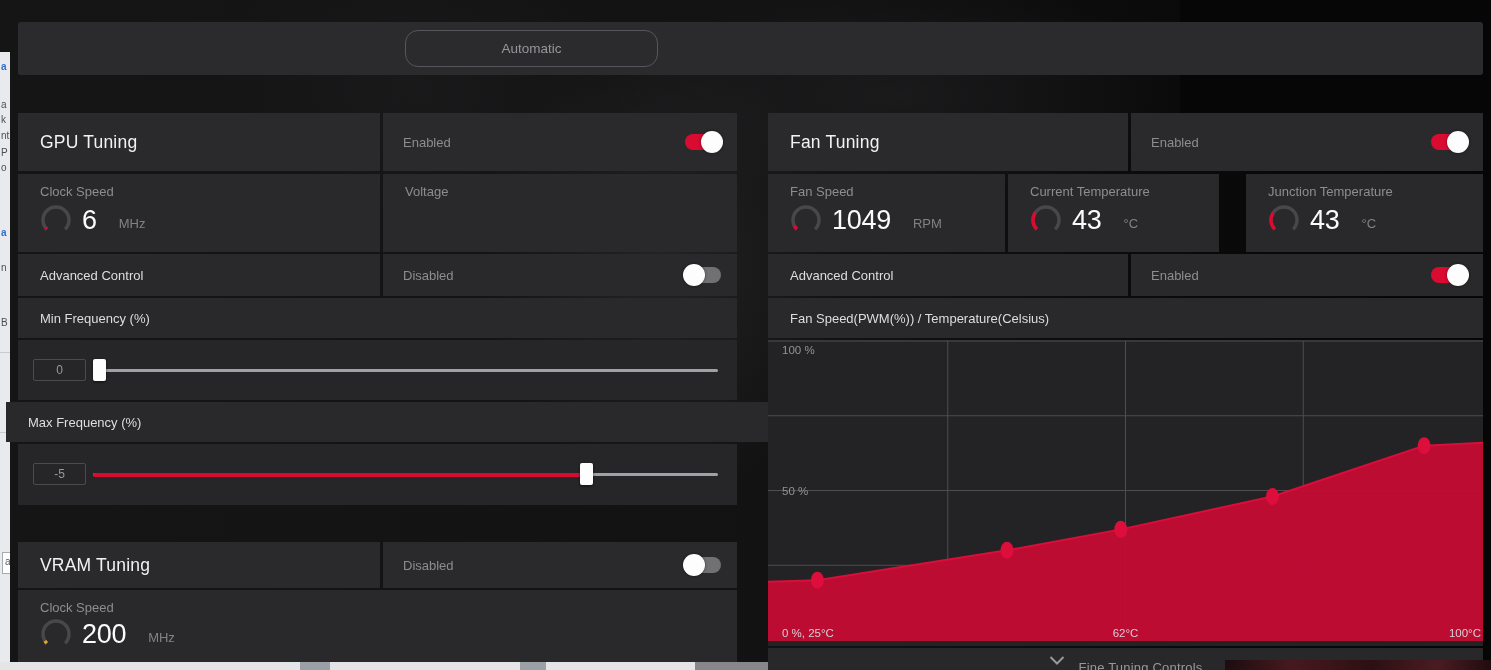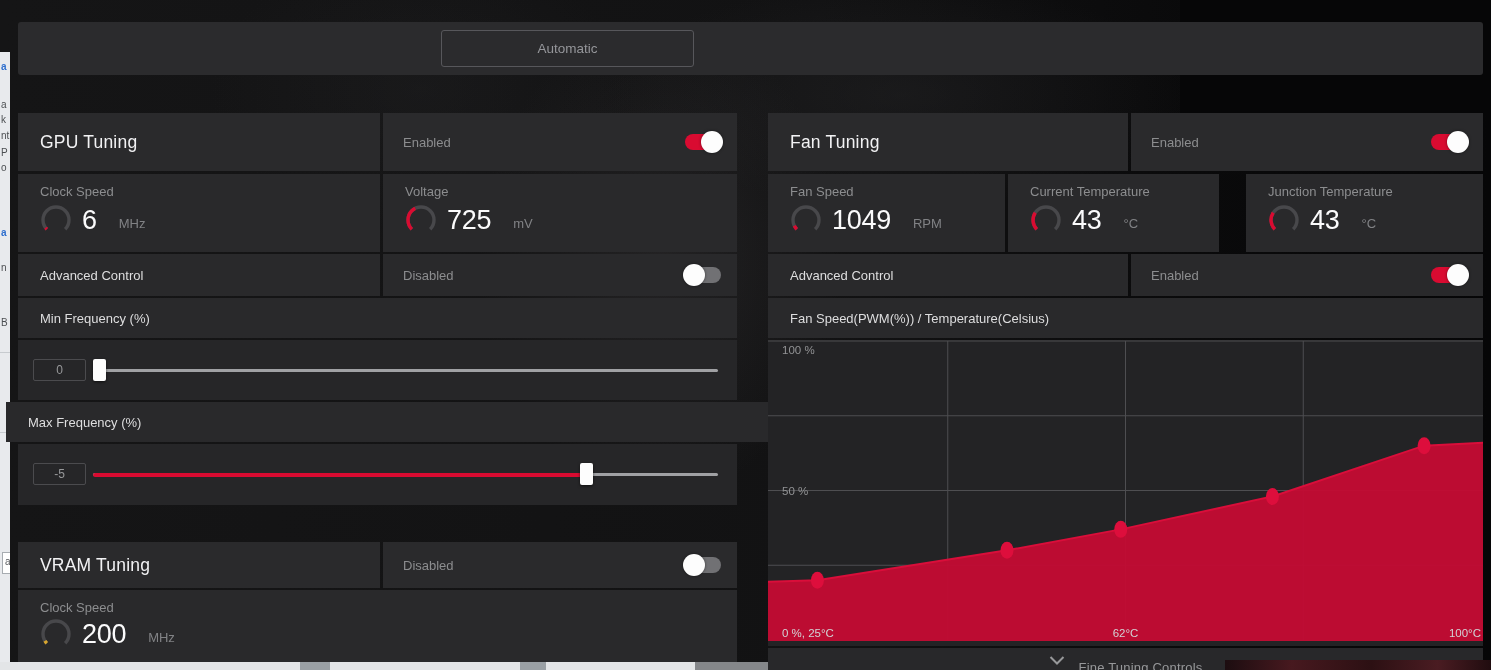--- a/index.html
+++ b/index.html
@@ -33,7 +33,7 @@
   .topbar .left{position:absolute;left:0;top:0;width:372px;height:53px;border-right:3px solid #19191a;}
   .tb-title{position:absolute;left:22px;top:9px;font-size:15px;color:#ededf0;letter-spacing:.2px;}
   .tb-sub{position:absolute;left:22px;top:31px;font-size:12px;color:#8c8d90;}
-  .btn{position:absolute;top:8px;height:37px;border-radius:3px;font-size:13.5px;display:flex;align-items:center;justify-content:center;cursor:pointer;box-sizing:border-box;margin-left:36px;}
+  .btn{position:absolute;top:8px;height:37px;border-radius:13px;font-size:13.5px;display:flex;align-items:center;justify-content:center;cursor:pointer;box-sizing:border-box;}
   .btn.ghost{left:387px;width:253px;border:1px solid #57575b;color:#95969a;background:transparent;}
   .btn.primary{left:660px;width:247px;background:#d90b31;color:#ffffff;font-weight:500;}
   .btn.primary .check{position:absolute;right:24px;font-size:15px;font-weight:bold;color:#fff;}

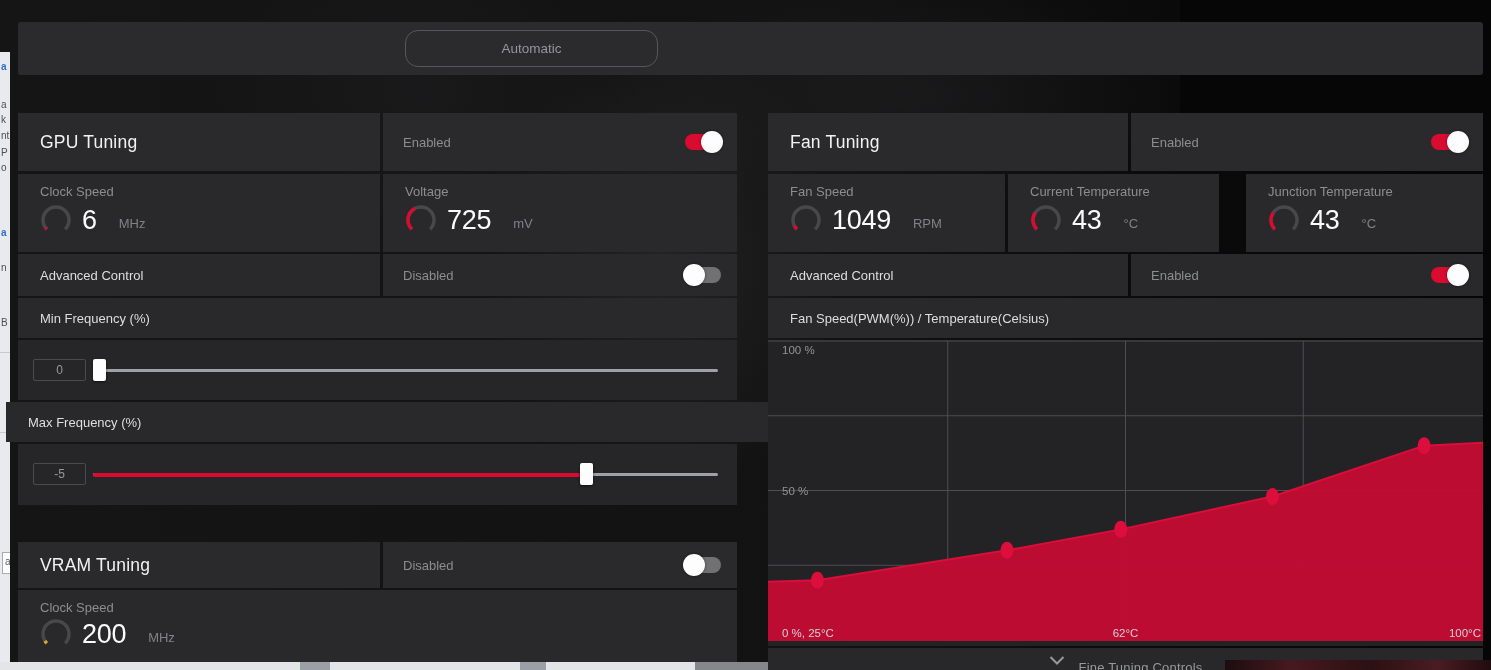--- a/index.html
+++ b/index.html
@@ -121,14 +121,6 @@
 </div>
 <div class="cell" style="left:383px;top:174px;width:354px;height:78px">
   <div class="metric-label">Voltage</div>
-  <div class="metric-row">
-    <span class="gauge"><svg width="36" height="36" viewBox="0 0 36 36">
-          <path d="M 8.81 27.19 A 13 13 0 1 1 27.19 27.19" fill="none" stroke="#48484b" stroke-width="3.4"></path>
-          <path d="M 8.81 27.19 A 13 13 0 1 1 27.19 27.19" fill="none" stroke="#d90b31" stroke-width="3.4" stroke-dasharray="24.50 999"></path>
-        </svg></span>
-    <span class="metric-value">725</span>
-    <span class="metric-unit">mV</span>
-  </div>
 </div>
 
 <div class="cell" style="left:18px;top:254px;width:362px;height:42px">

